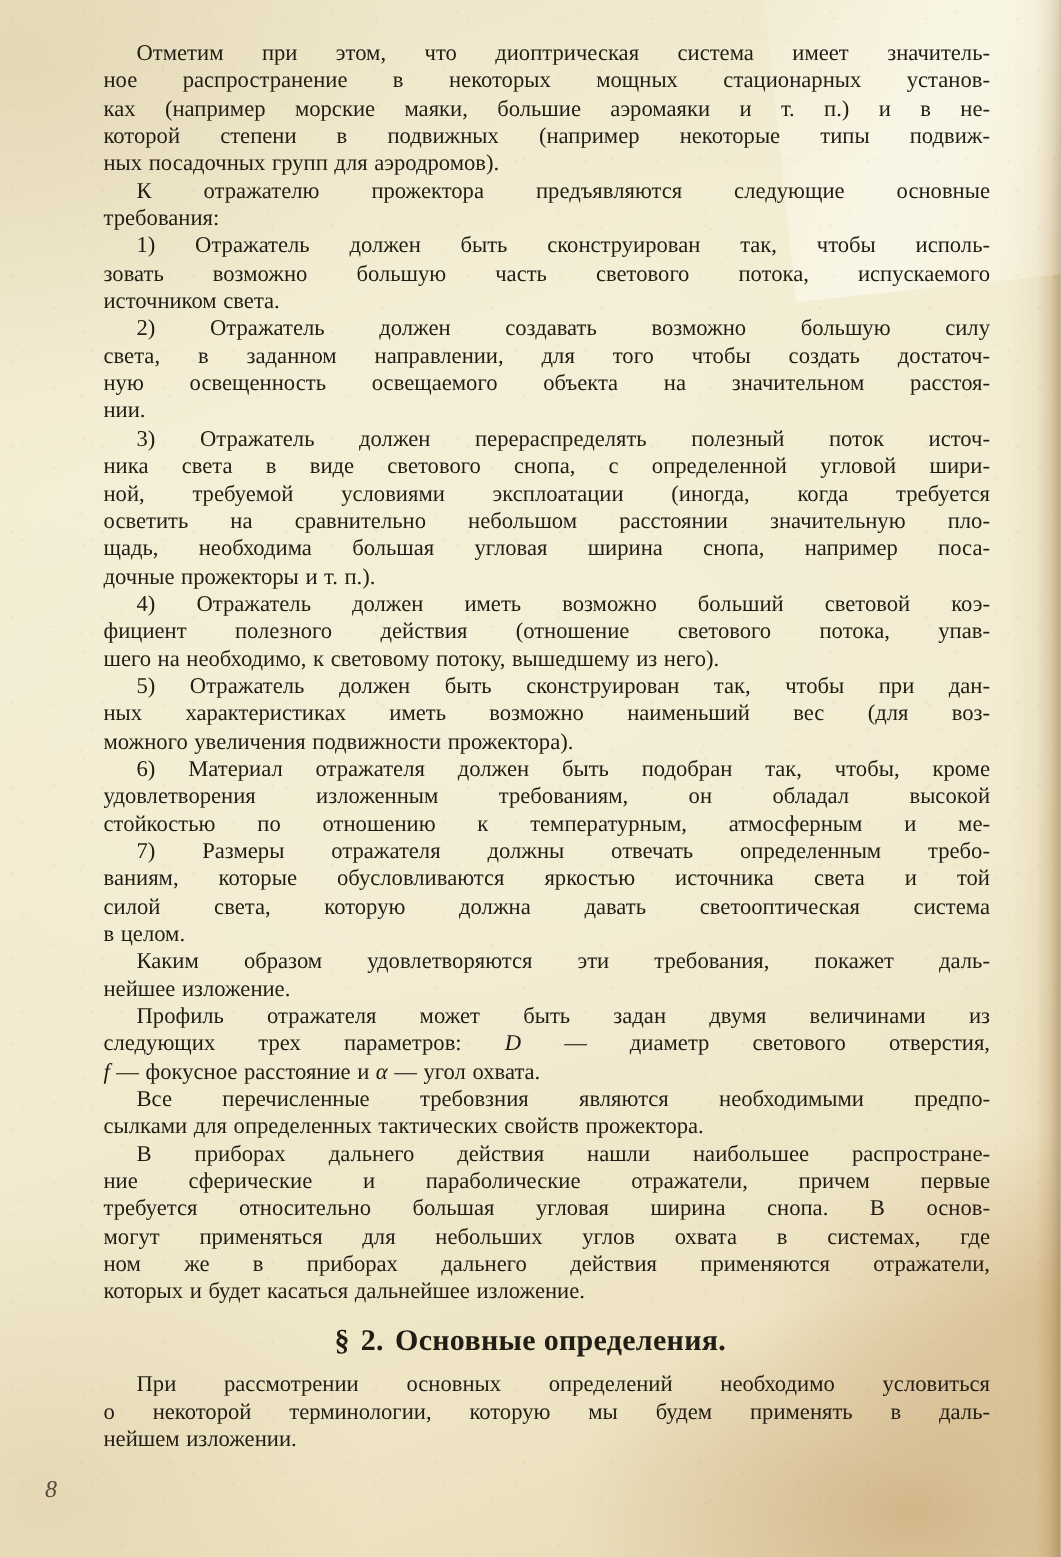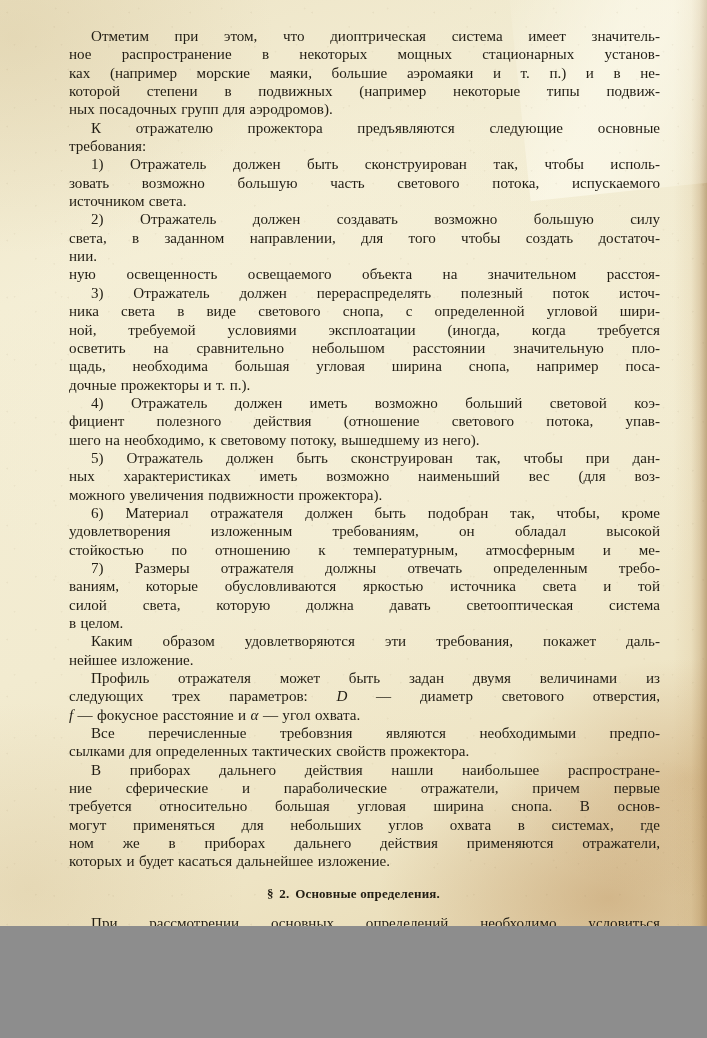--- a/index.html
+++ b/index.html
@@ -12,7 +12,7 @@
   .page {
     position: relative;
     width: 707px;
-    height: 926px;
+    height: 1038px;
     overflow: hidden;
     background-color: #f3ecd2;
     background-image:

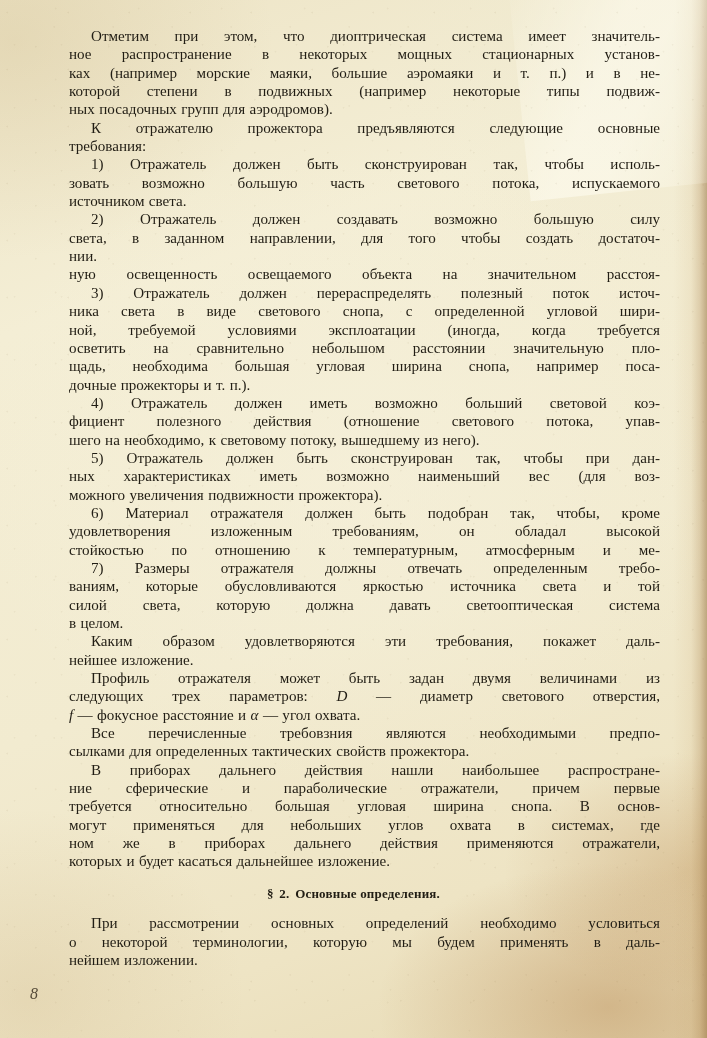--- a/index.html
+++ b/index.html
@@ -167,8 +167,8 @@
     <p>
       <span class="ln j"><span class="ind"></span><span>2) Отражатель должен создавать возможно большую силу</span></span>
       <span class="ln j">света, в заданном направлении, для того чтобы создать достаточ-</span>
+      <span class="ln j">ную освещенность освещаемого объекта на значительном расстоя-</span>
       <span class="ln last">нии.</span>
-      <span class="ln j">ную освещенность освещаемого объекта на значительном расстоя-</span>
     </p>
 
     <p>

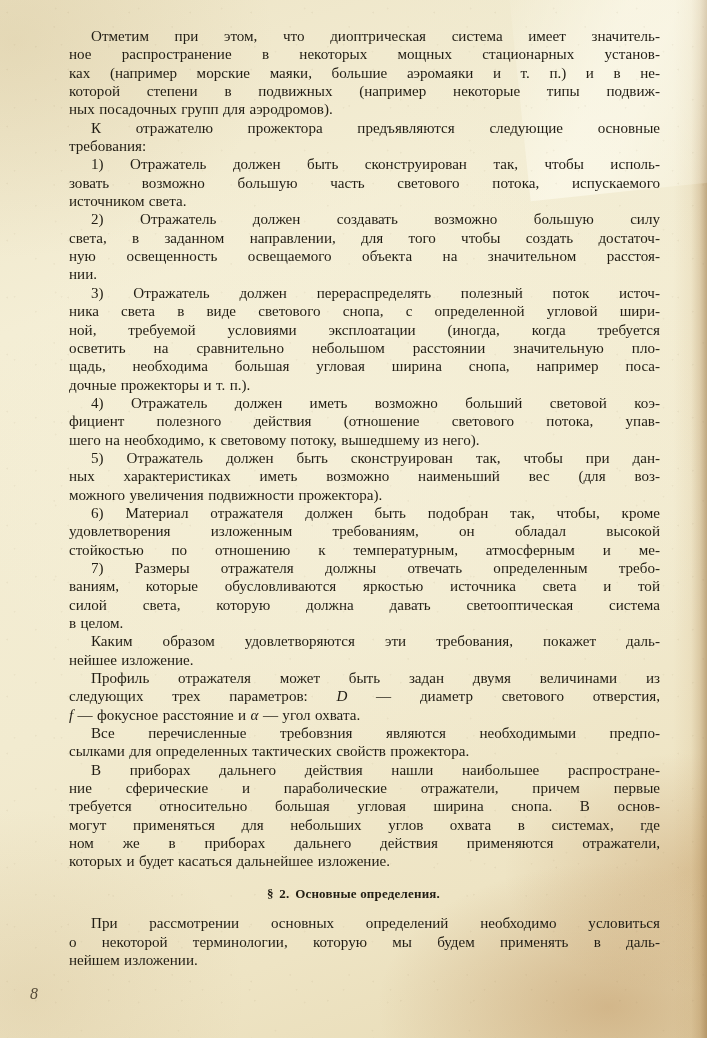--- a/index.html
+++ b/index.html
@@ -115,7 +115,7 @@
     letter-spacing: 0.2px;
     margin-top: 14px;
     margin-bottom: 11px;
-    font-size: 13px;
+    font-size: 20px;
   }
 
   .heading .gap { letter-spacing: 2.4px; }

